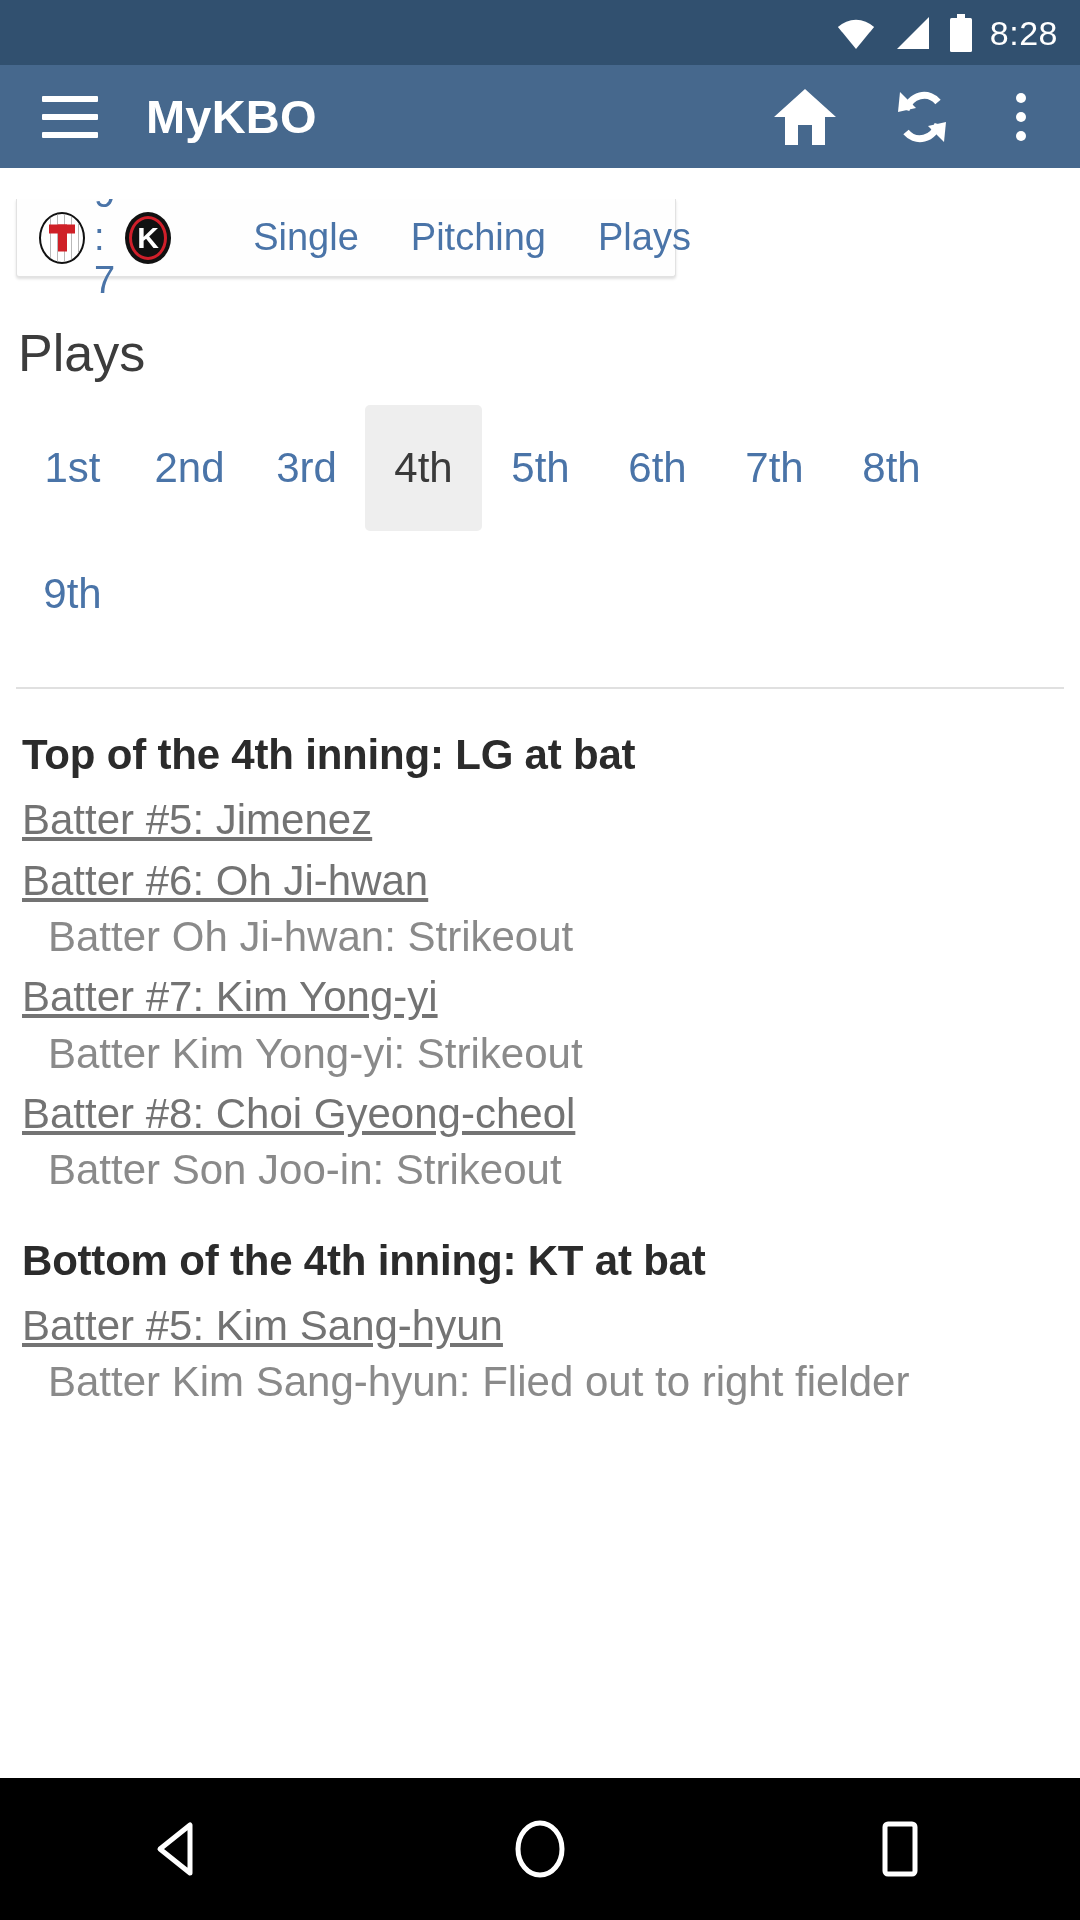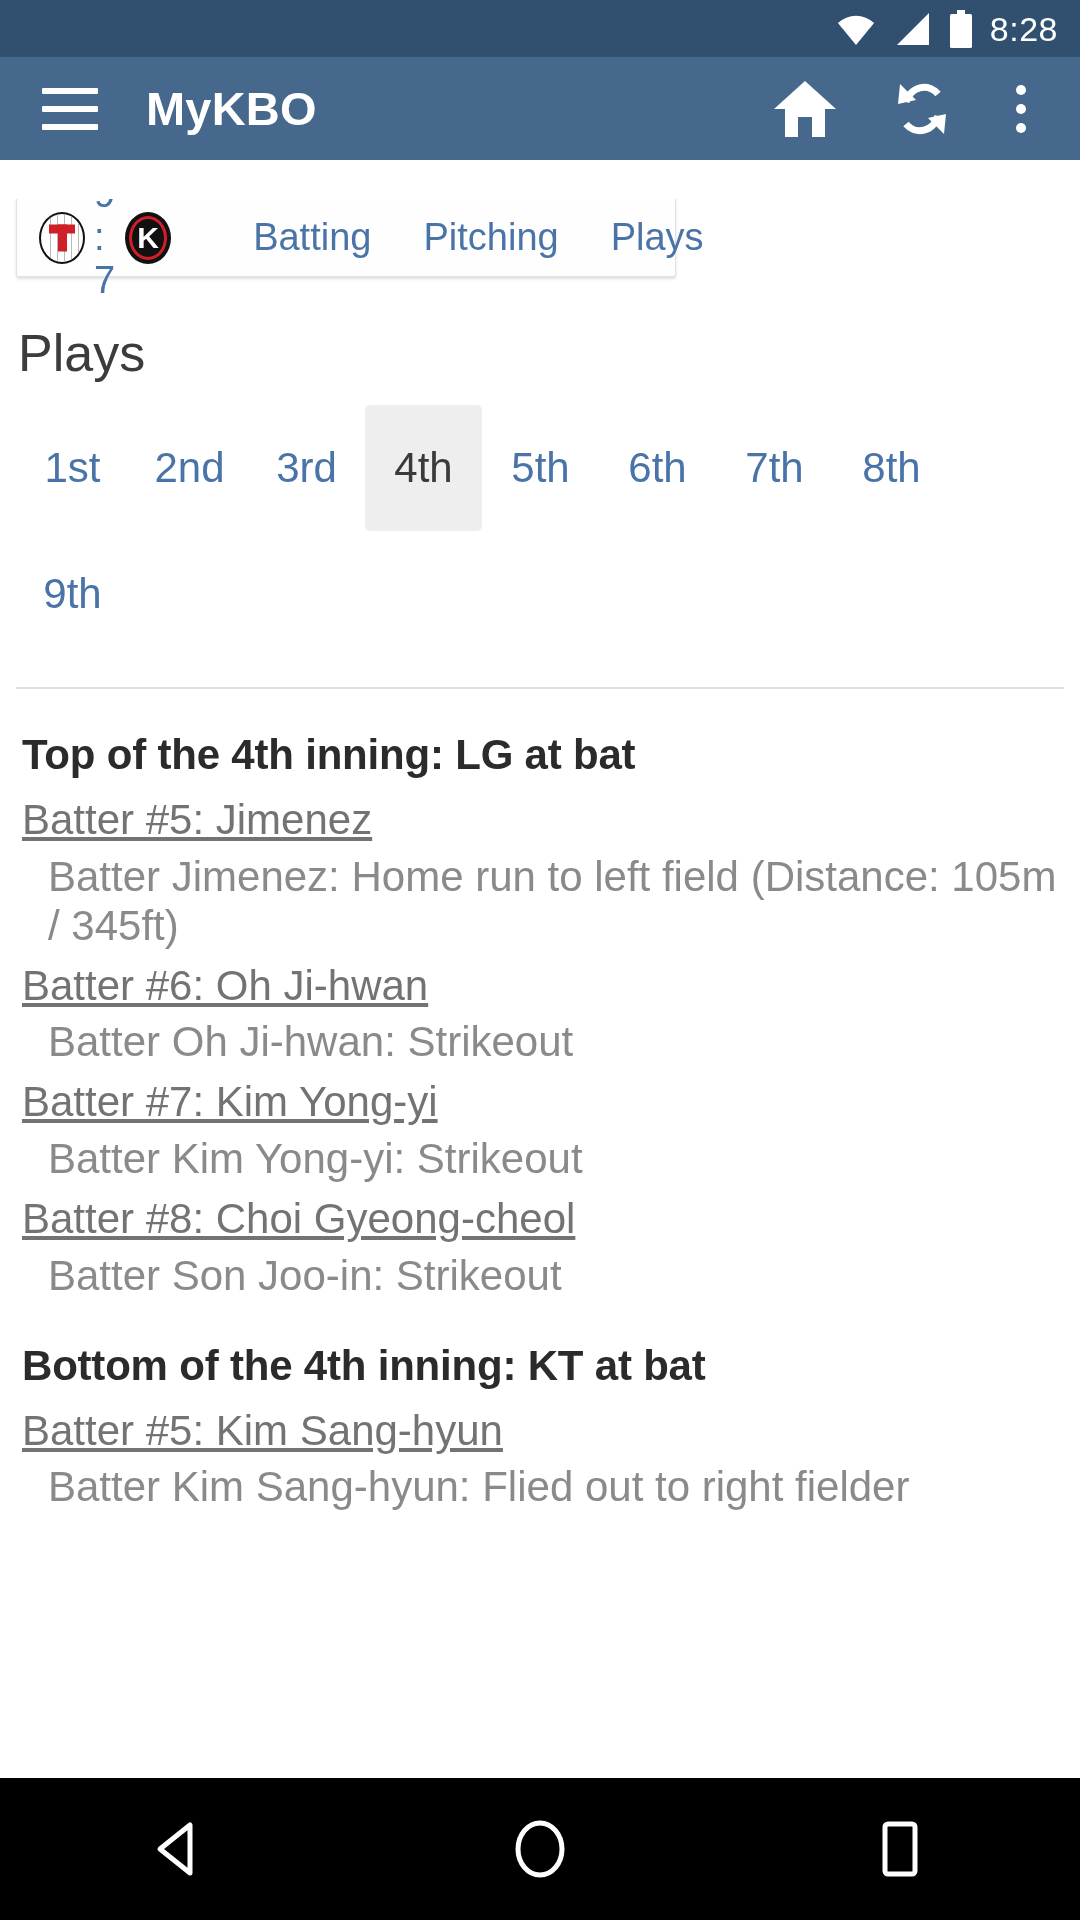--- a/index.html
+++ b/index.html
@@ -13,7 +13,7 @@
 
   
   .statusbar {
-    height:57px; background:#31506f;
+    height:65px; background:#31506f;
     display:flex; align-items:center; justify-content:flex-end;
     padding-right:22px; gap:16px;
   }

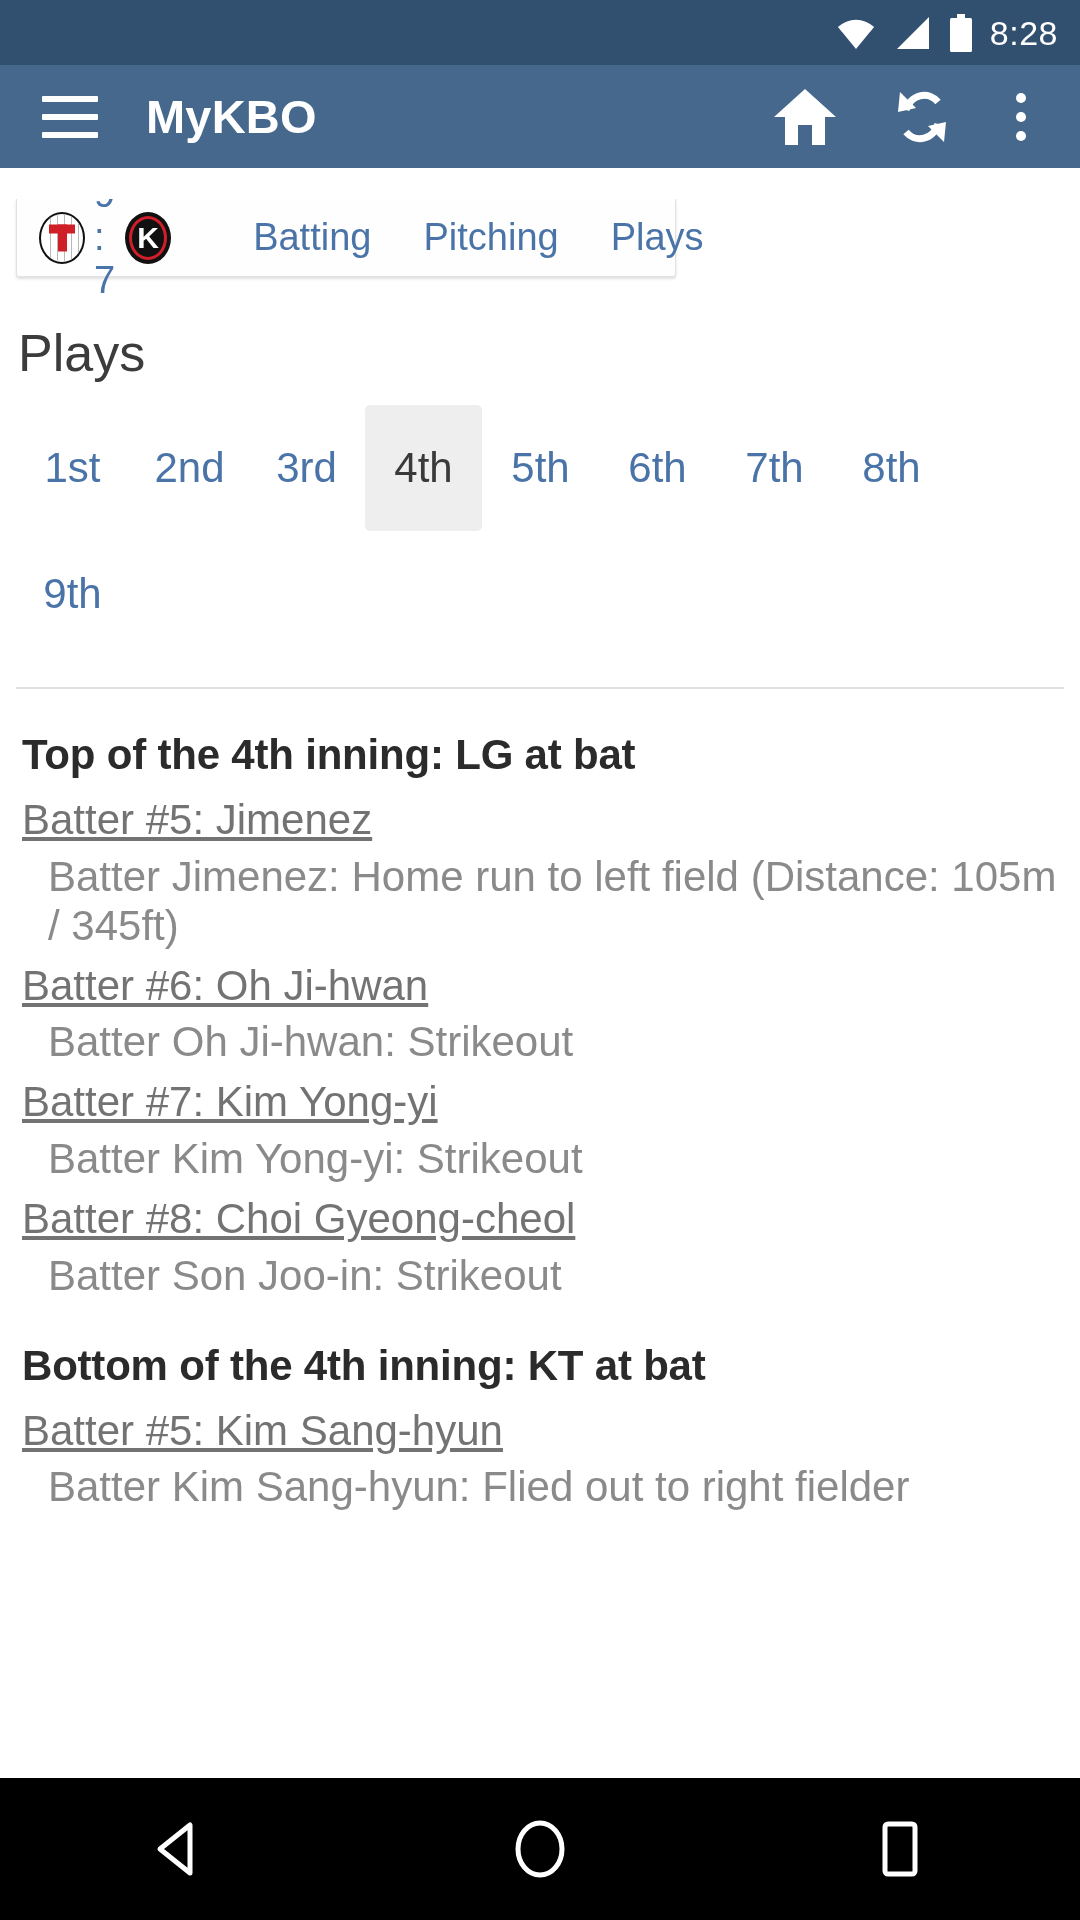--- a/index.html
+++ b/index.html
@@ -175,7 +175,7 @@
           </div>
         </div>
         <div class="section-tabs">
-          <div class="section-tab">Batting</div>
+          <div class="section-tab">Single</div>
           <div class="section-tab">Pitching</div>
           <div class="section-tab">Plays</div>
         </div>

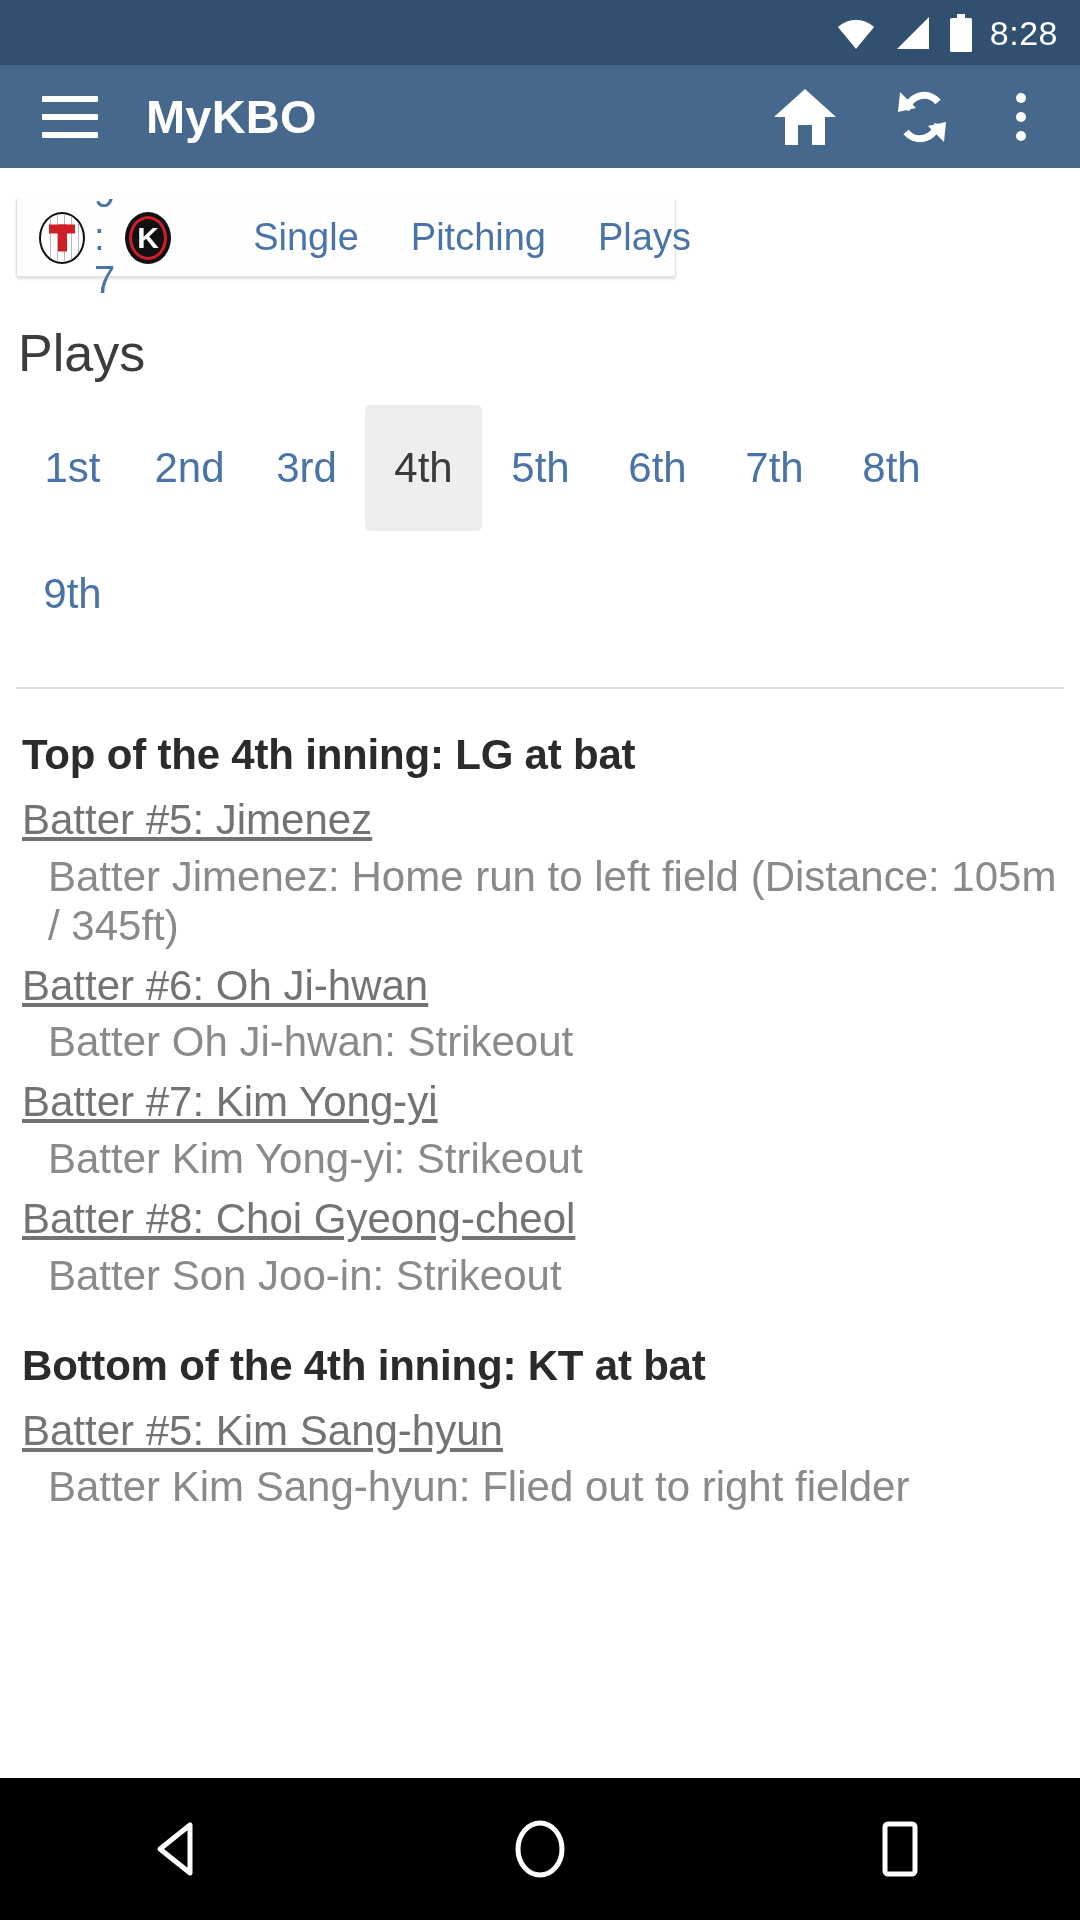--- a/index.html
+++ b/index.html
@@ -203,7 +203,6 @@
       <div class="inning-head">Top of the 4th inning: LG at bat</div>
 
       <div class="batter">Batter #5: Jimenez</div>
-      <div class="result">Batter Jimenez: Home run to left field (Distance: 105m / 345ft)</div>
 
       <div class="batter">Batter #6: Oh Ji-hwan</div>
       <div class="result">Batter Oh Ji-hwan: Strikeout</div>

